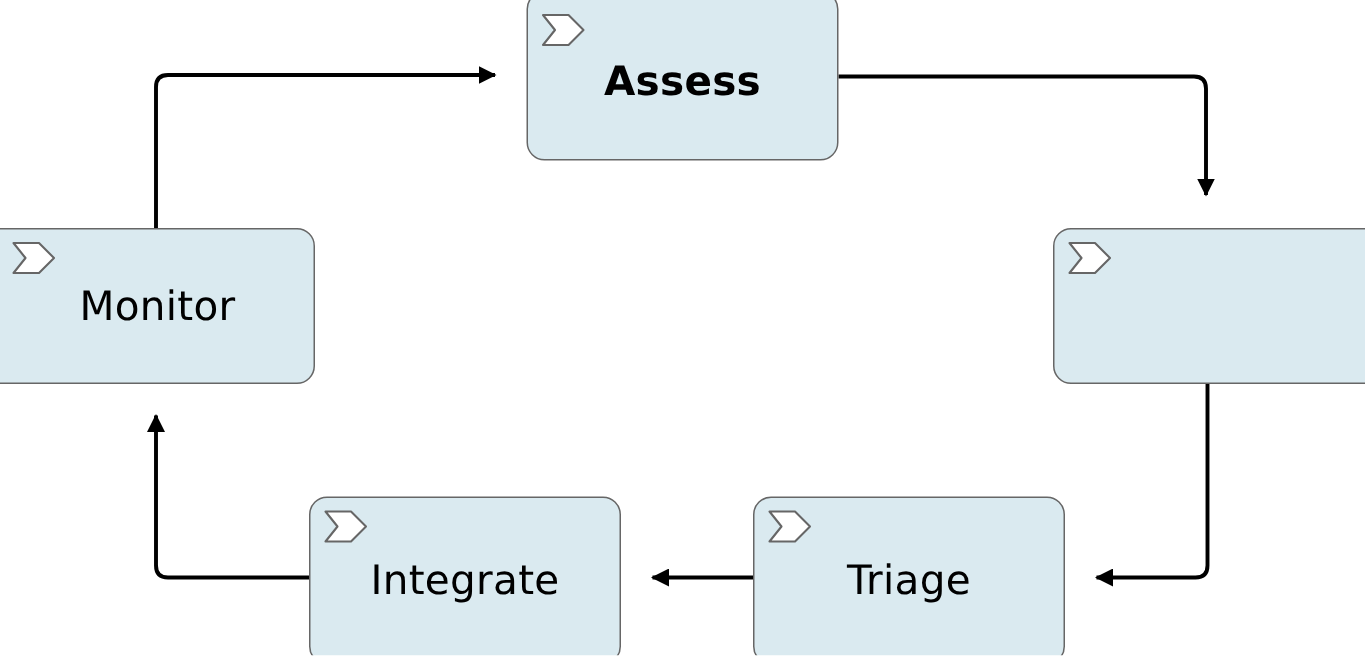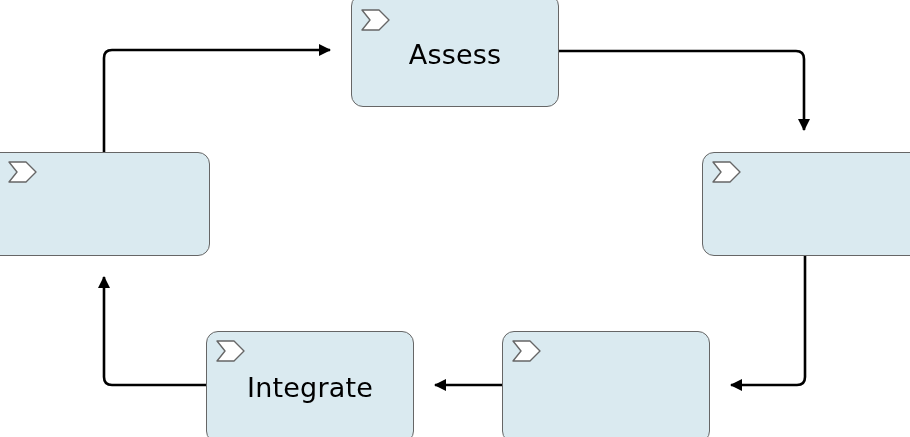--- a/index.html
+++ b/index.html
@@ -65,7 +65,7 @@
     height: 113px;
   }
   #node-assess .node-icon { top: 13px; }
-  #node-assess .node-label { padding-top: 8px; }
+  #node-assess .node-label { padding-top: 8px; font-weight: bold; }
 
   
   #node-integrate {

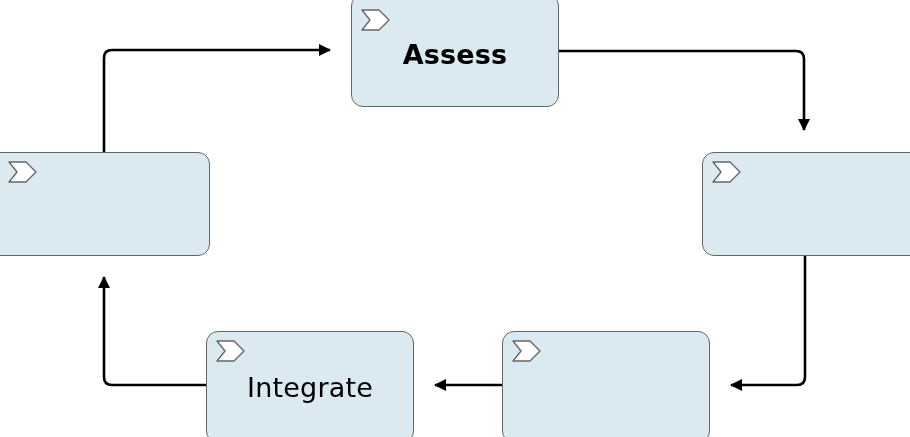--- a/index.html
+++ b/index.html
@@ -116,6 +116,7 @@
     <svg class="node-icon" viewBox="0 0 30 24" xmlns="http://www.w3.org/2000/svg">
       <path d="M 1 2 L 18 2 L 28 12 L 18 22 L 1 22 L 9 12 Z" fill="#ffffff" stroke="#666666" stroke-width="1.4" stroke-linejoin="round"></path>
     </svg>
+    <span class="node-label">Monitor</span>
   </div>
 
   <div class="node" id="node-assess">

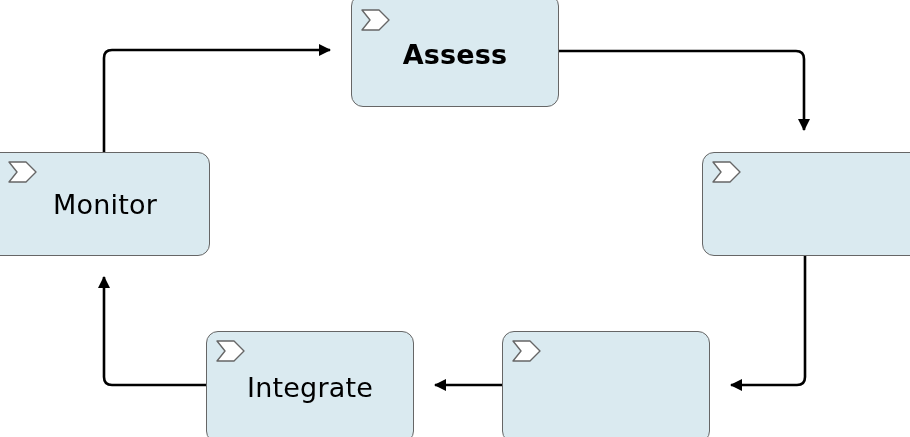--- a/index.html
+++ b/index.html
@@ -143,6 +143,7 @@
     <svg class="node-icon" viewBox="0 0 30 24" xmlns="http://www.w3.org/2000/svg">
       <path d="M 1 2 L 18 2 L 28 12 L 18 22 L 1 22 L 9 12 Z" fill="#ffffff" stroke="#666666" stroke-width="1.4" stroke-linejoin="round"></path>
     </svg>
+    <span class="node-label">Triage</span>
   </div>
 
 </div>

